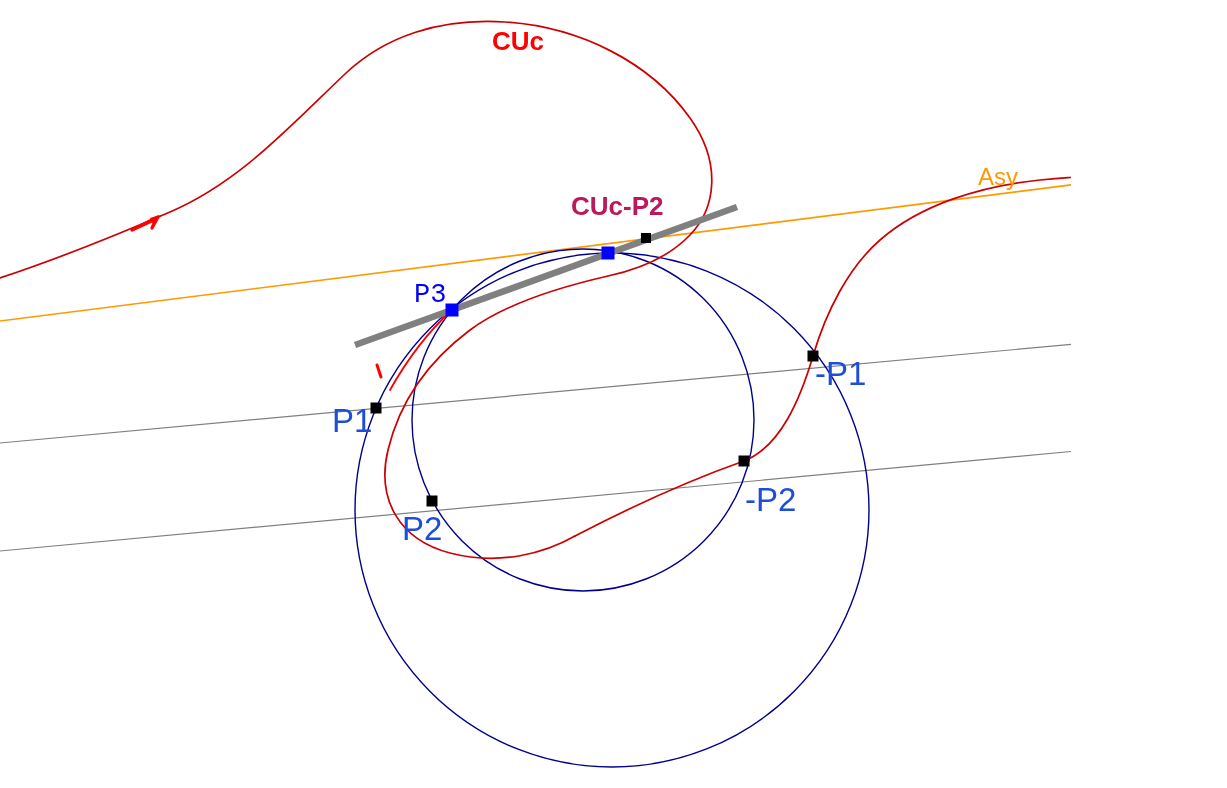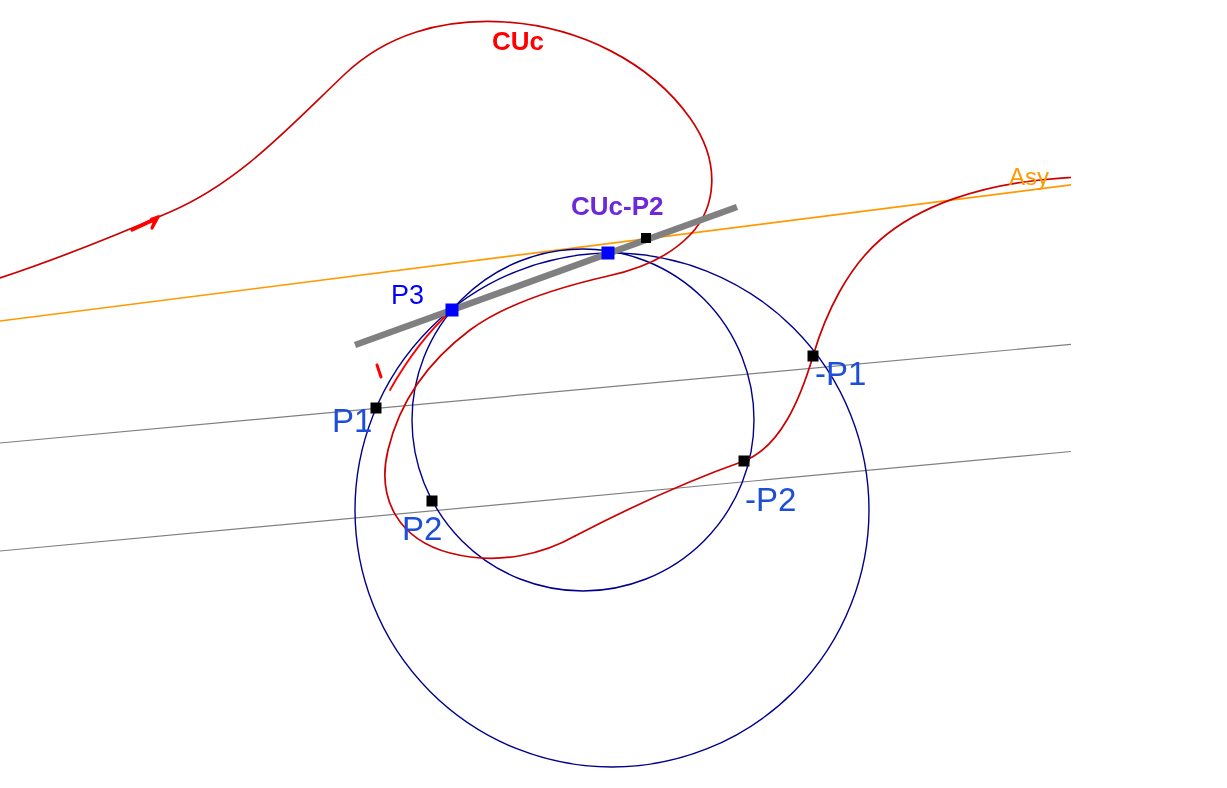--- a/index.html
+++ b/index.html
@@ -45,7 +45,6 @@
     font-size: 24px;
     font-weight: normal;
     color: #ff9900;
-    margin-left: 31px;
   }
   .lbl-p3 {
     font-size: 27px;

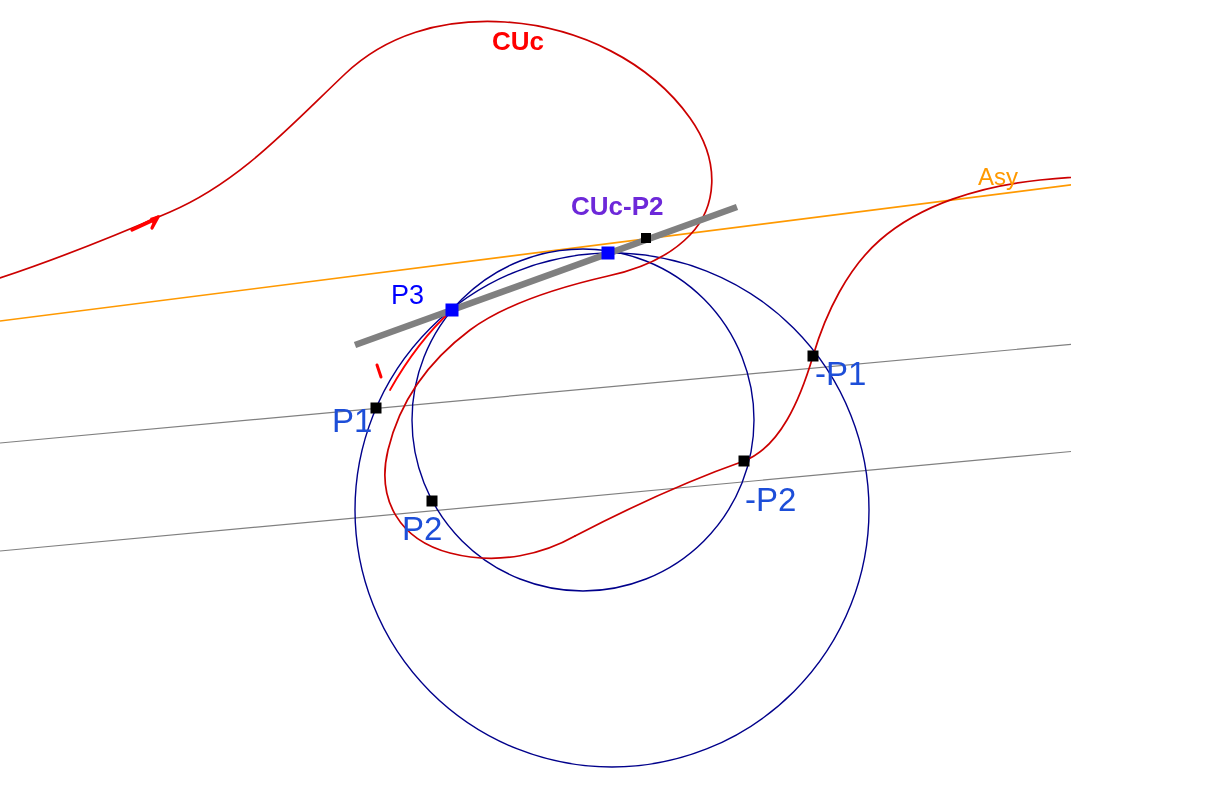--- a/index.html
+++ b/index.html
@@ -39,7 +39,7 @@
   .lbl-cucp2 {
     font-size: 26px;
     font-weight: bold;
-    color: #6d28d9;
+    color: #be185d;
   }
   .lbl-asy {
     font-size: 24px;

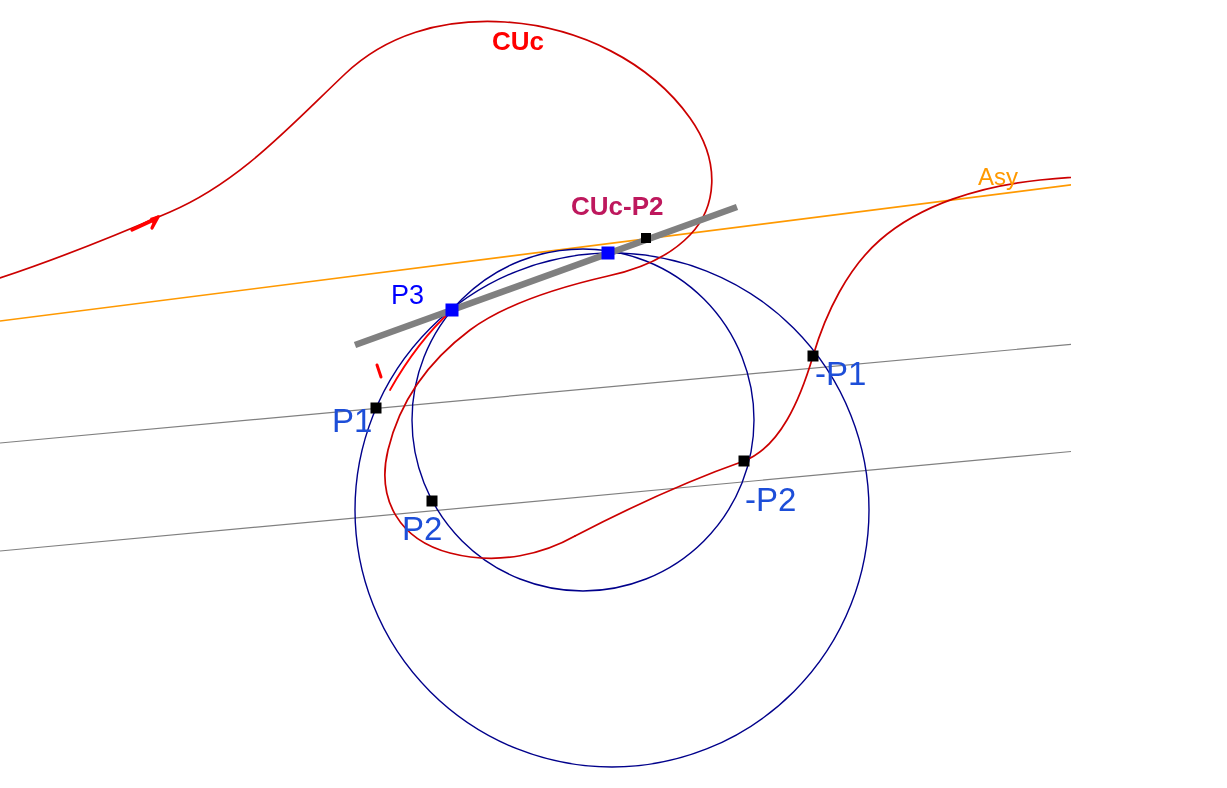--- a/index.html
+++ b/index.html
@@ -112,7 +112,7 @@
   <div class="lbl lbl-cuc" style="left:492px; top:28px;">CUc</div>
   <div class="lbl lbl-cucp2" style="left:571px; top:193px;">CUc-P2</div>
   <div class="lbl lbl-asy" style="left:978px; top:165px;">Asy</div>
-  <div class="lbl lbl-p3" style="left:391px; top:282px;">P3</div>
+  <div class="lbl lbl-p3" style="left:414px; top:282px;font-family:Liberation Mono, monospace;">P3</div>
   <div class="lbl lbl-black" style="left:332px; top:404px;">P1</div>
   <div class="lbl lbl-black" style="left:402px; top:512px;text-align:right;">P2</div>
   <div class="lbl lbl-black" style="left:815px; top:357px;">-P1</div>

